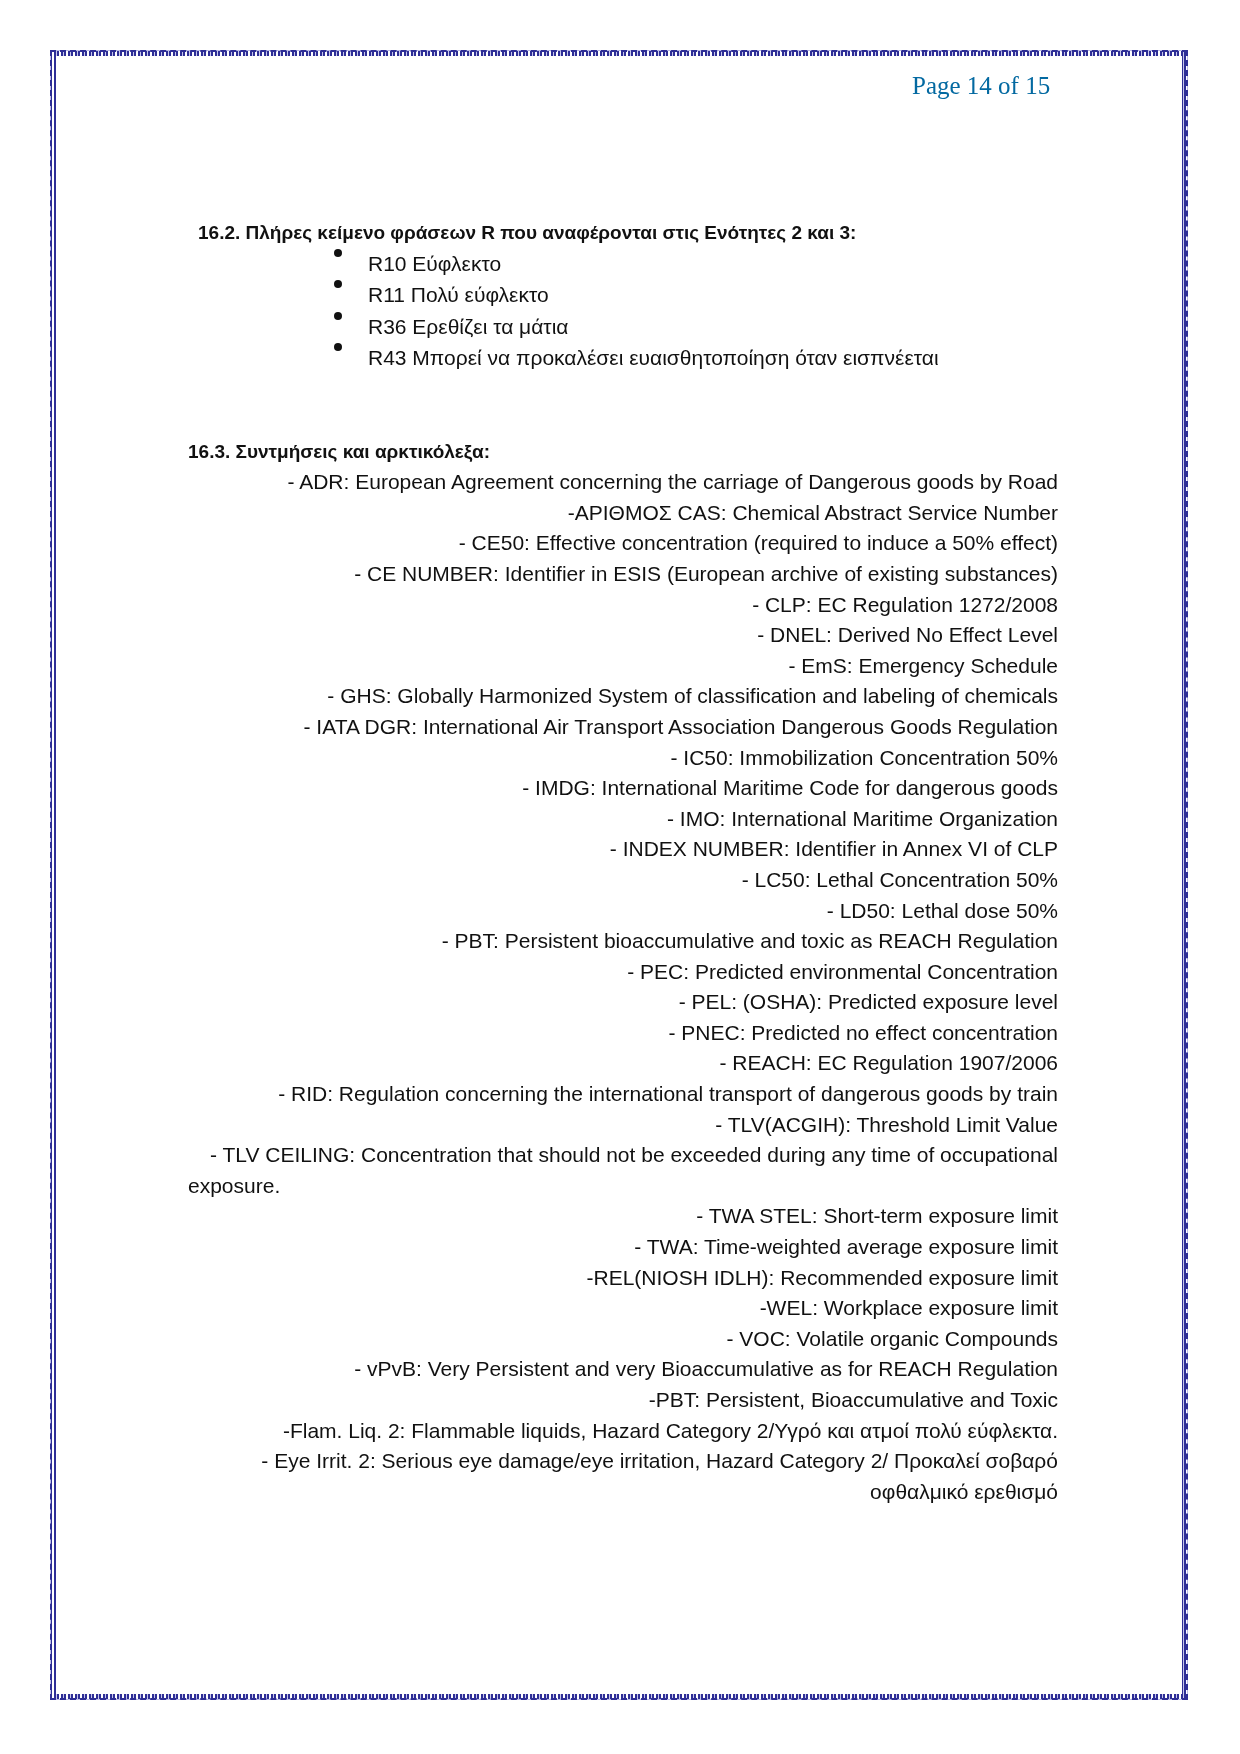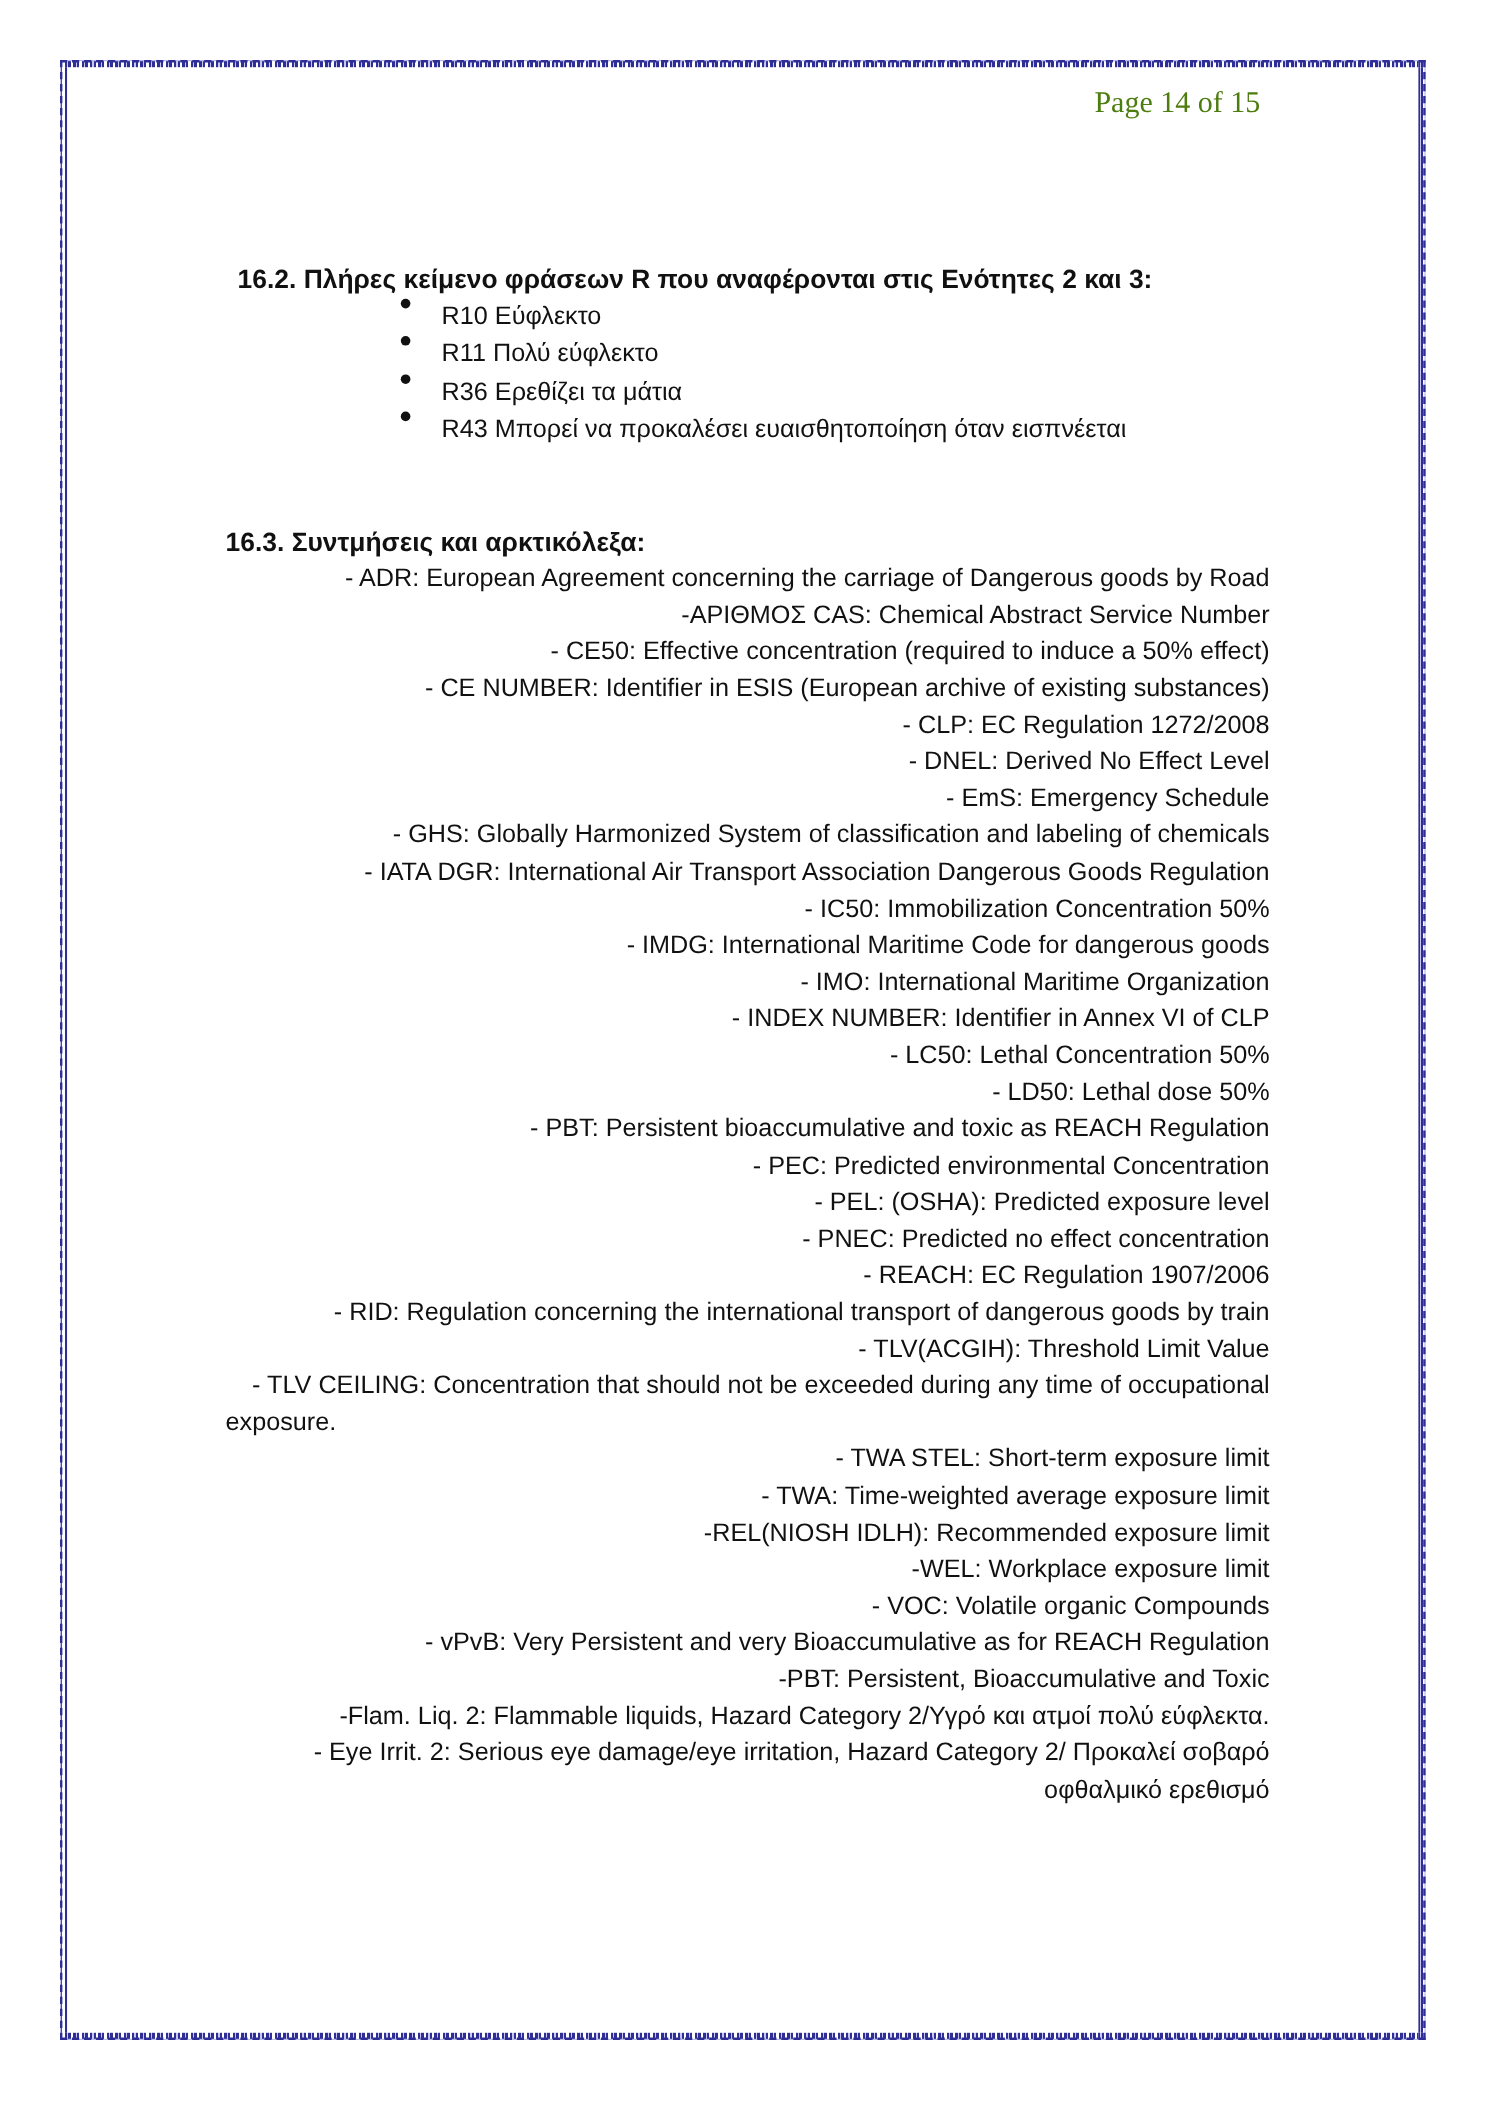--- a/index.html
+++ b/index.html
@@ -25,7 +25,7 @@
     top: 72px; left: 912px;
     font-family: "Liberation Serif", serif;
     font-size: 25px;
-    color: #4d7c0f;
+    color: #0369a1;
   }
   .content {
     position: absolute;

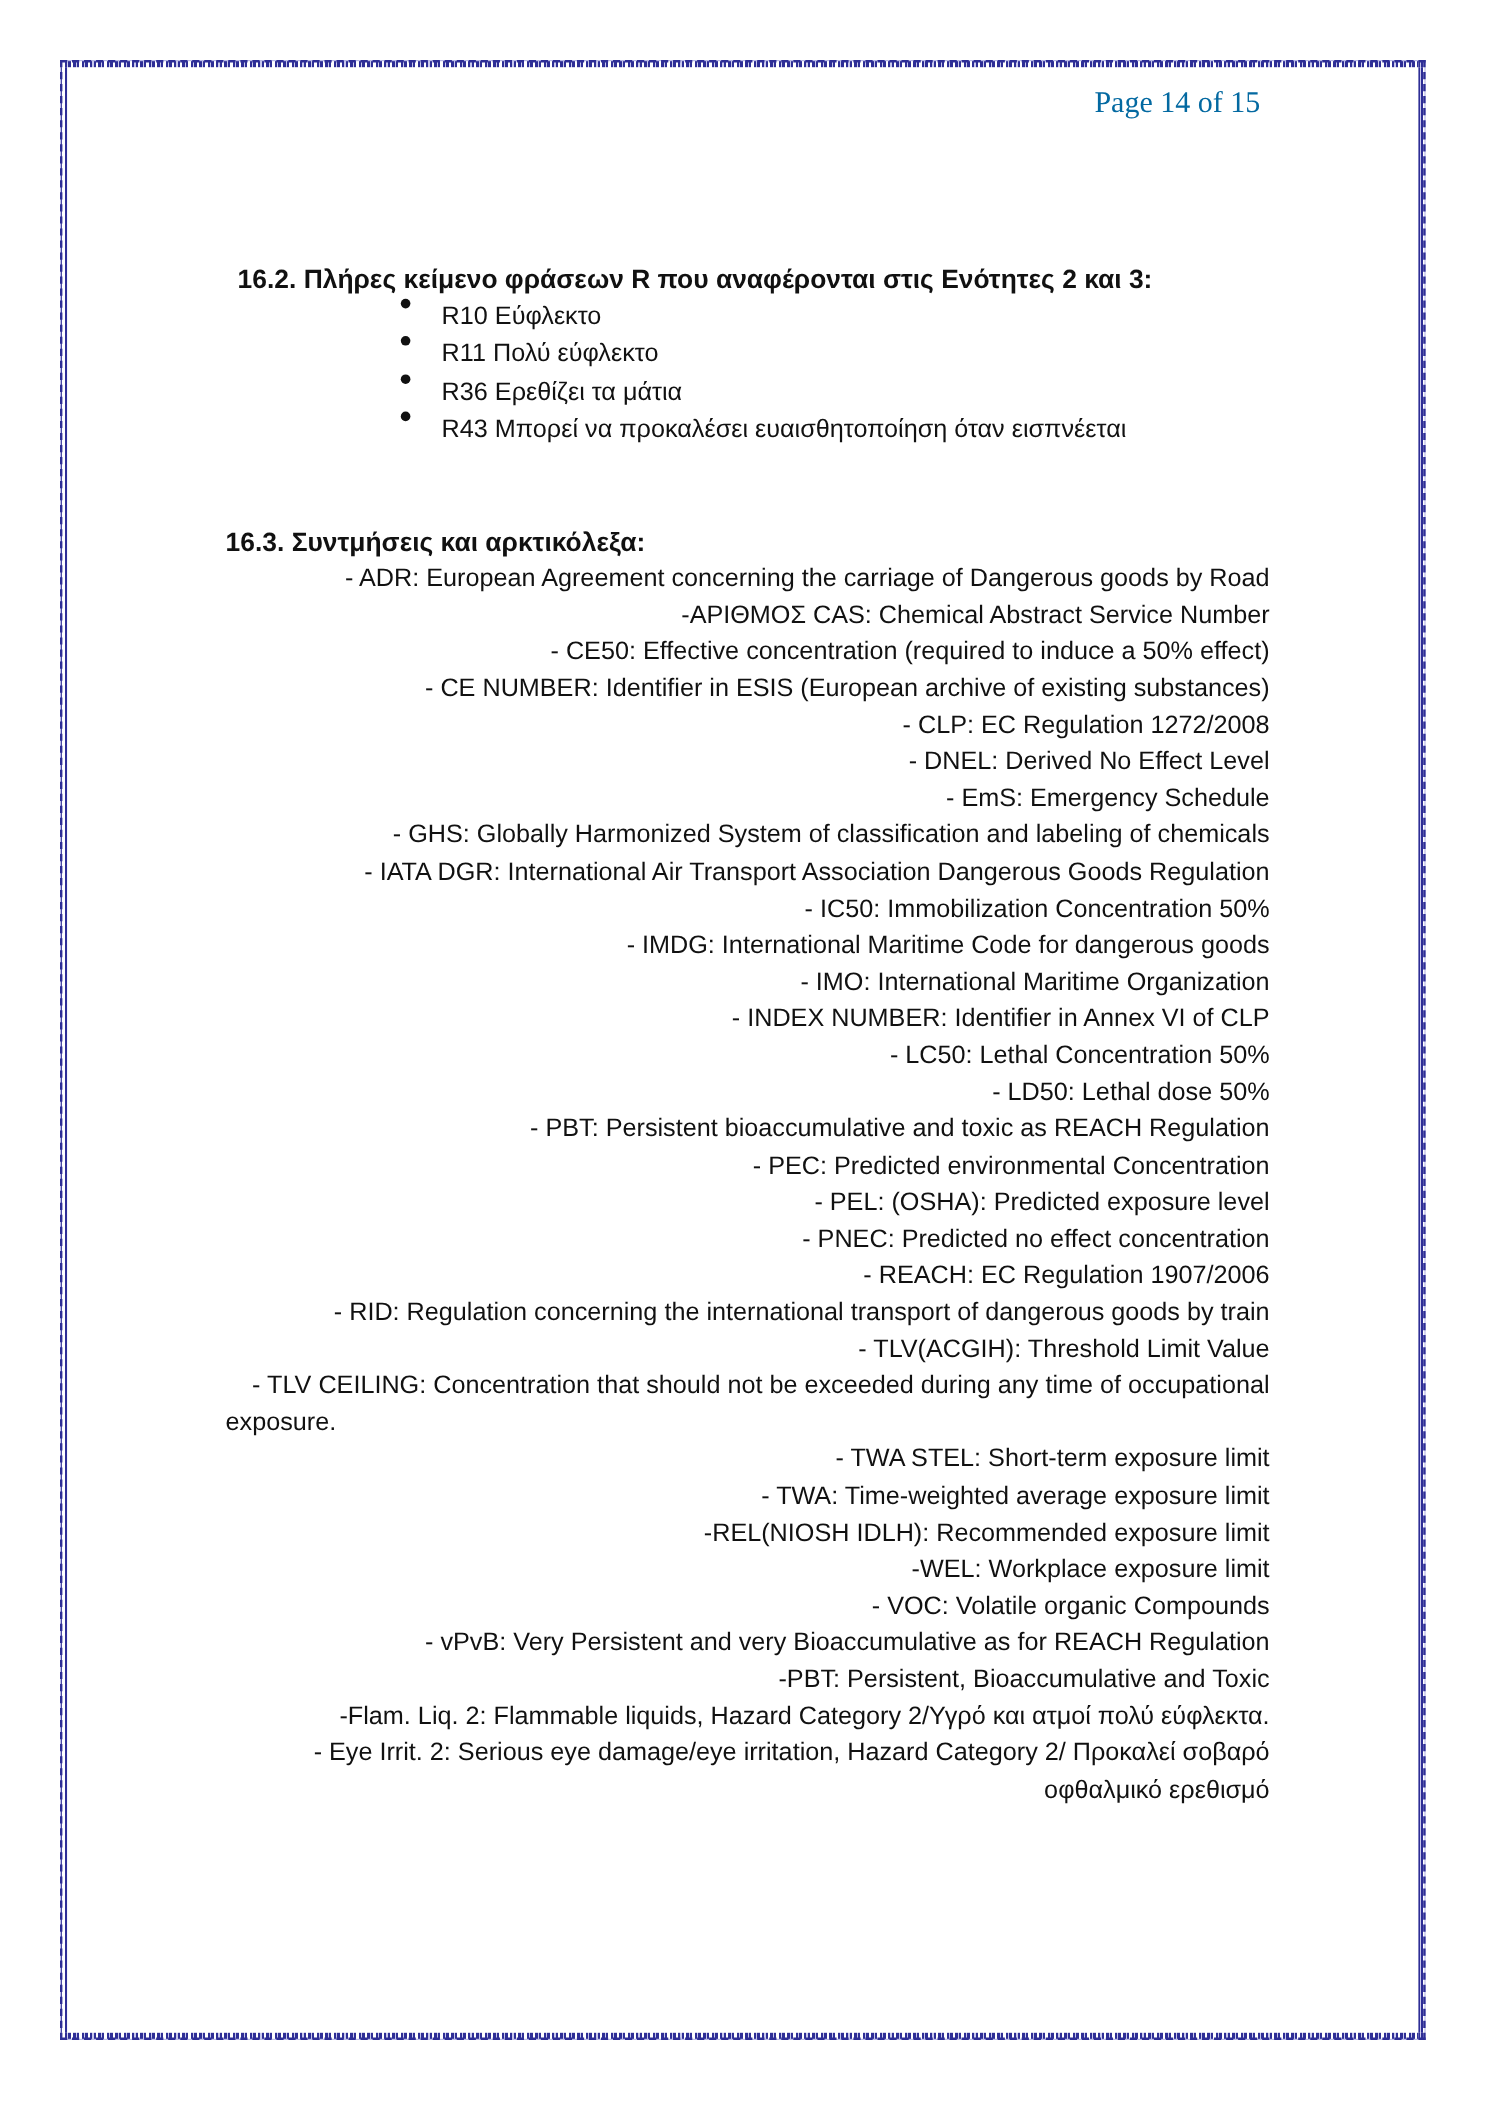--- a/index.html
+++ b/index.html
@@ -39,7 +39,7 @@
   .heading {
     font-weight: bold;
     margin: 0;
-    font-size: 22px;
+    font-size: 19px;
   }
   .heading-162 { margin-left: 10px; }
   .r-list {

